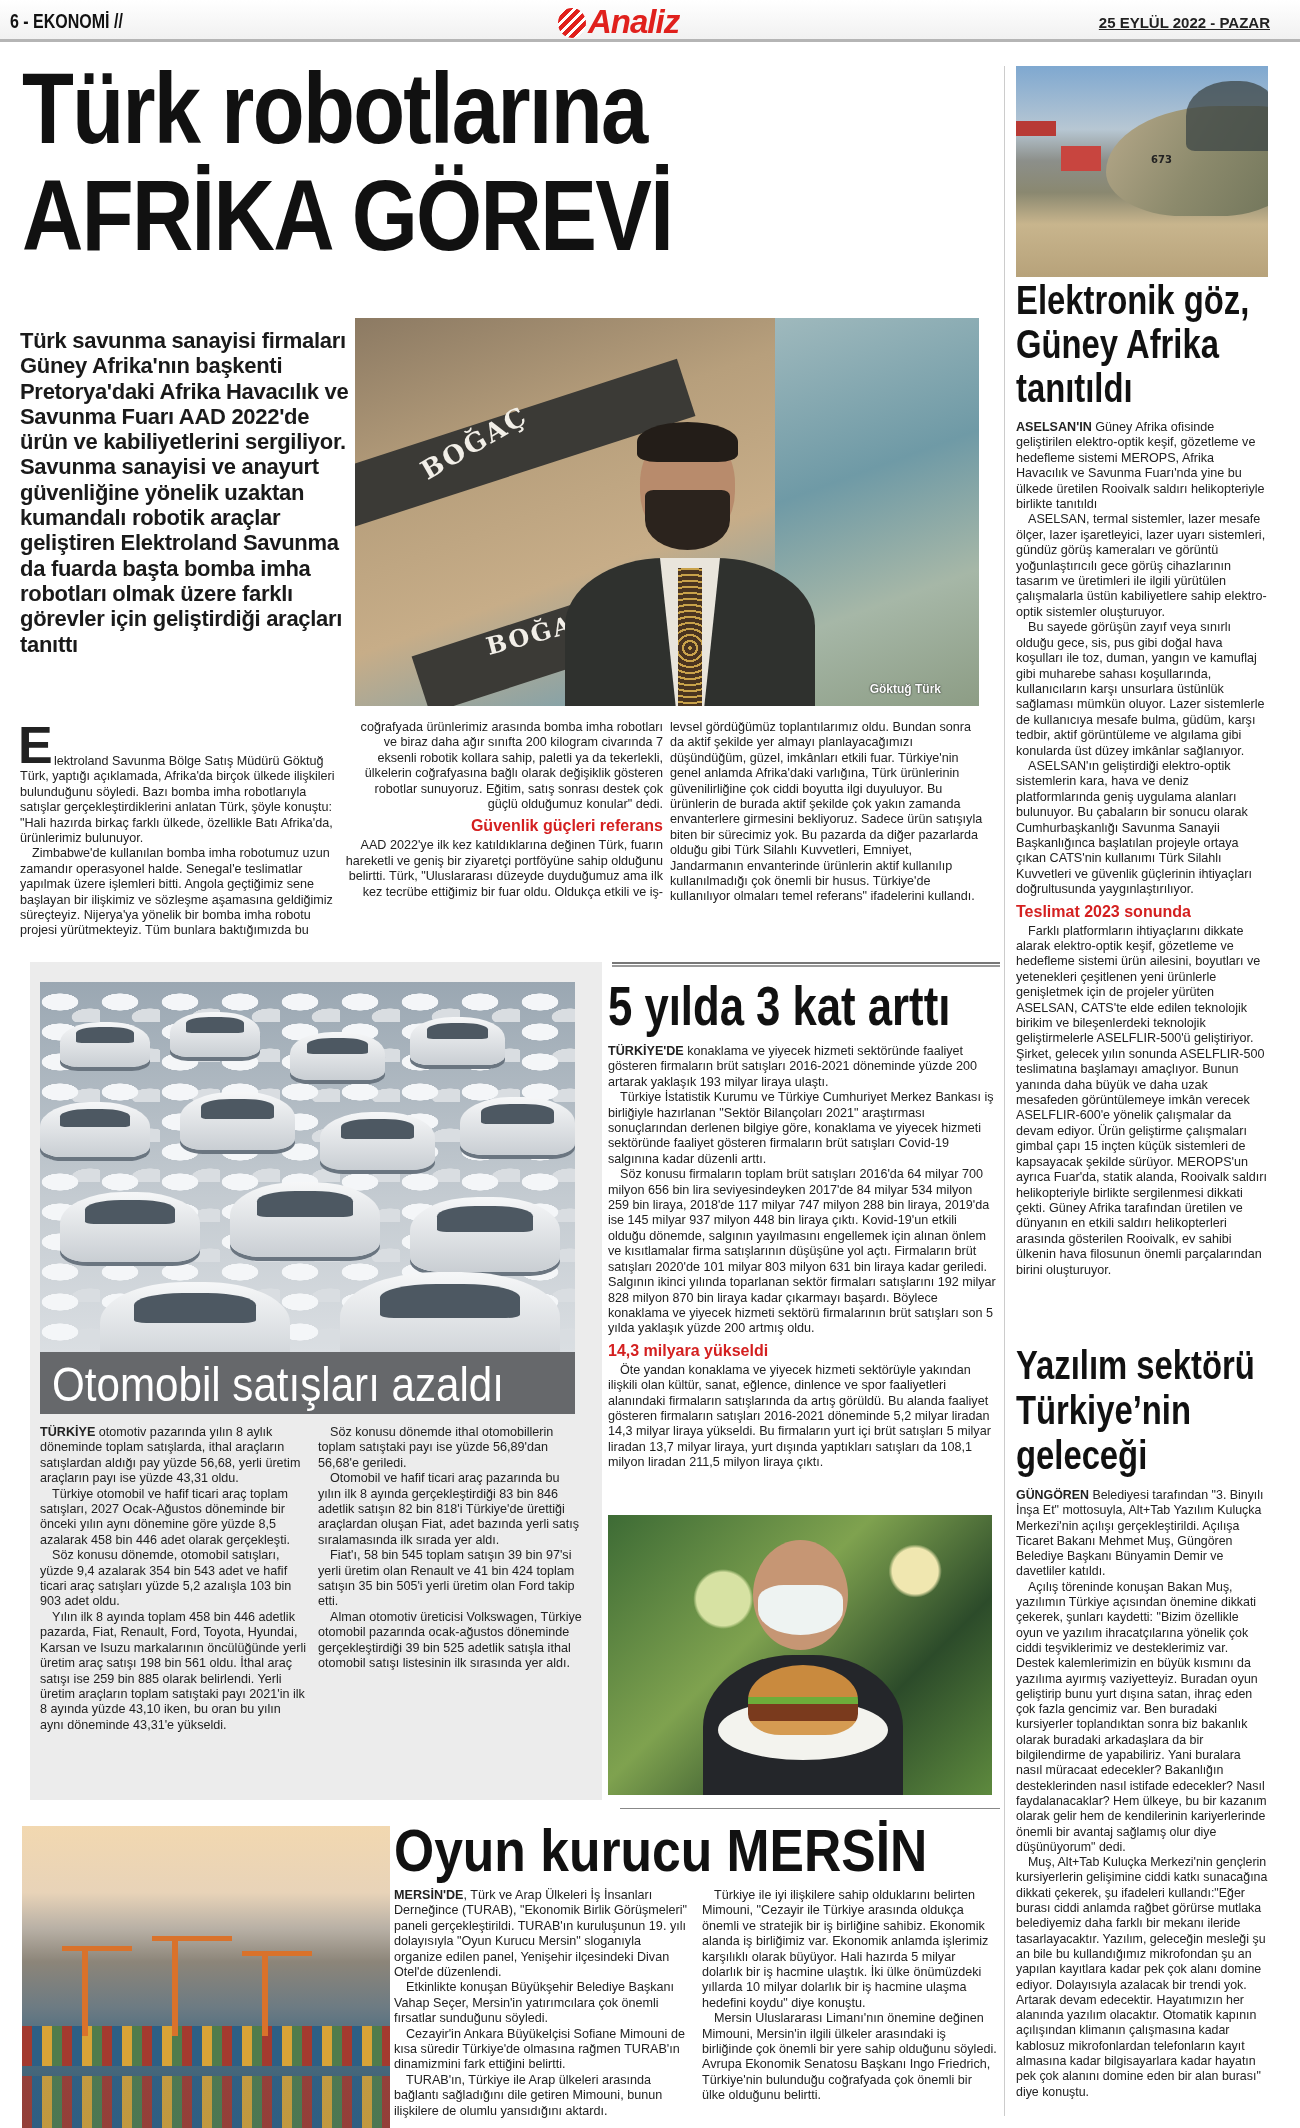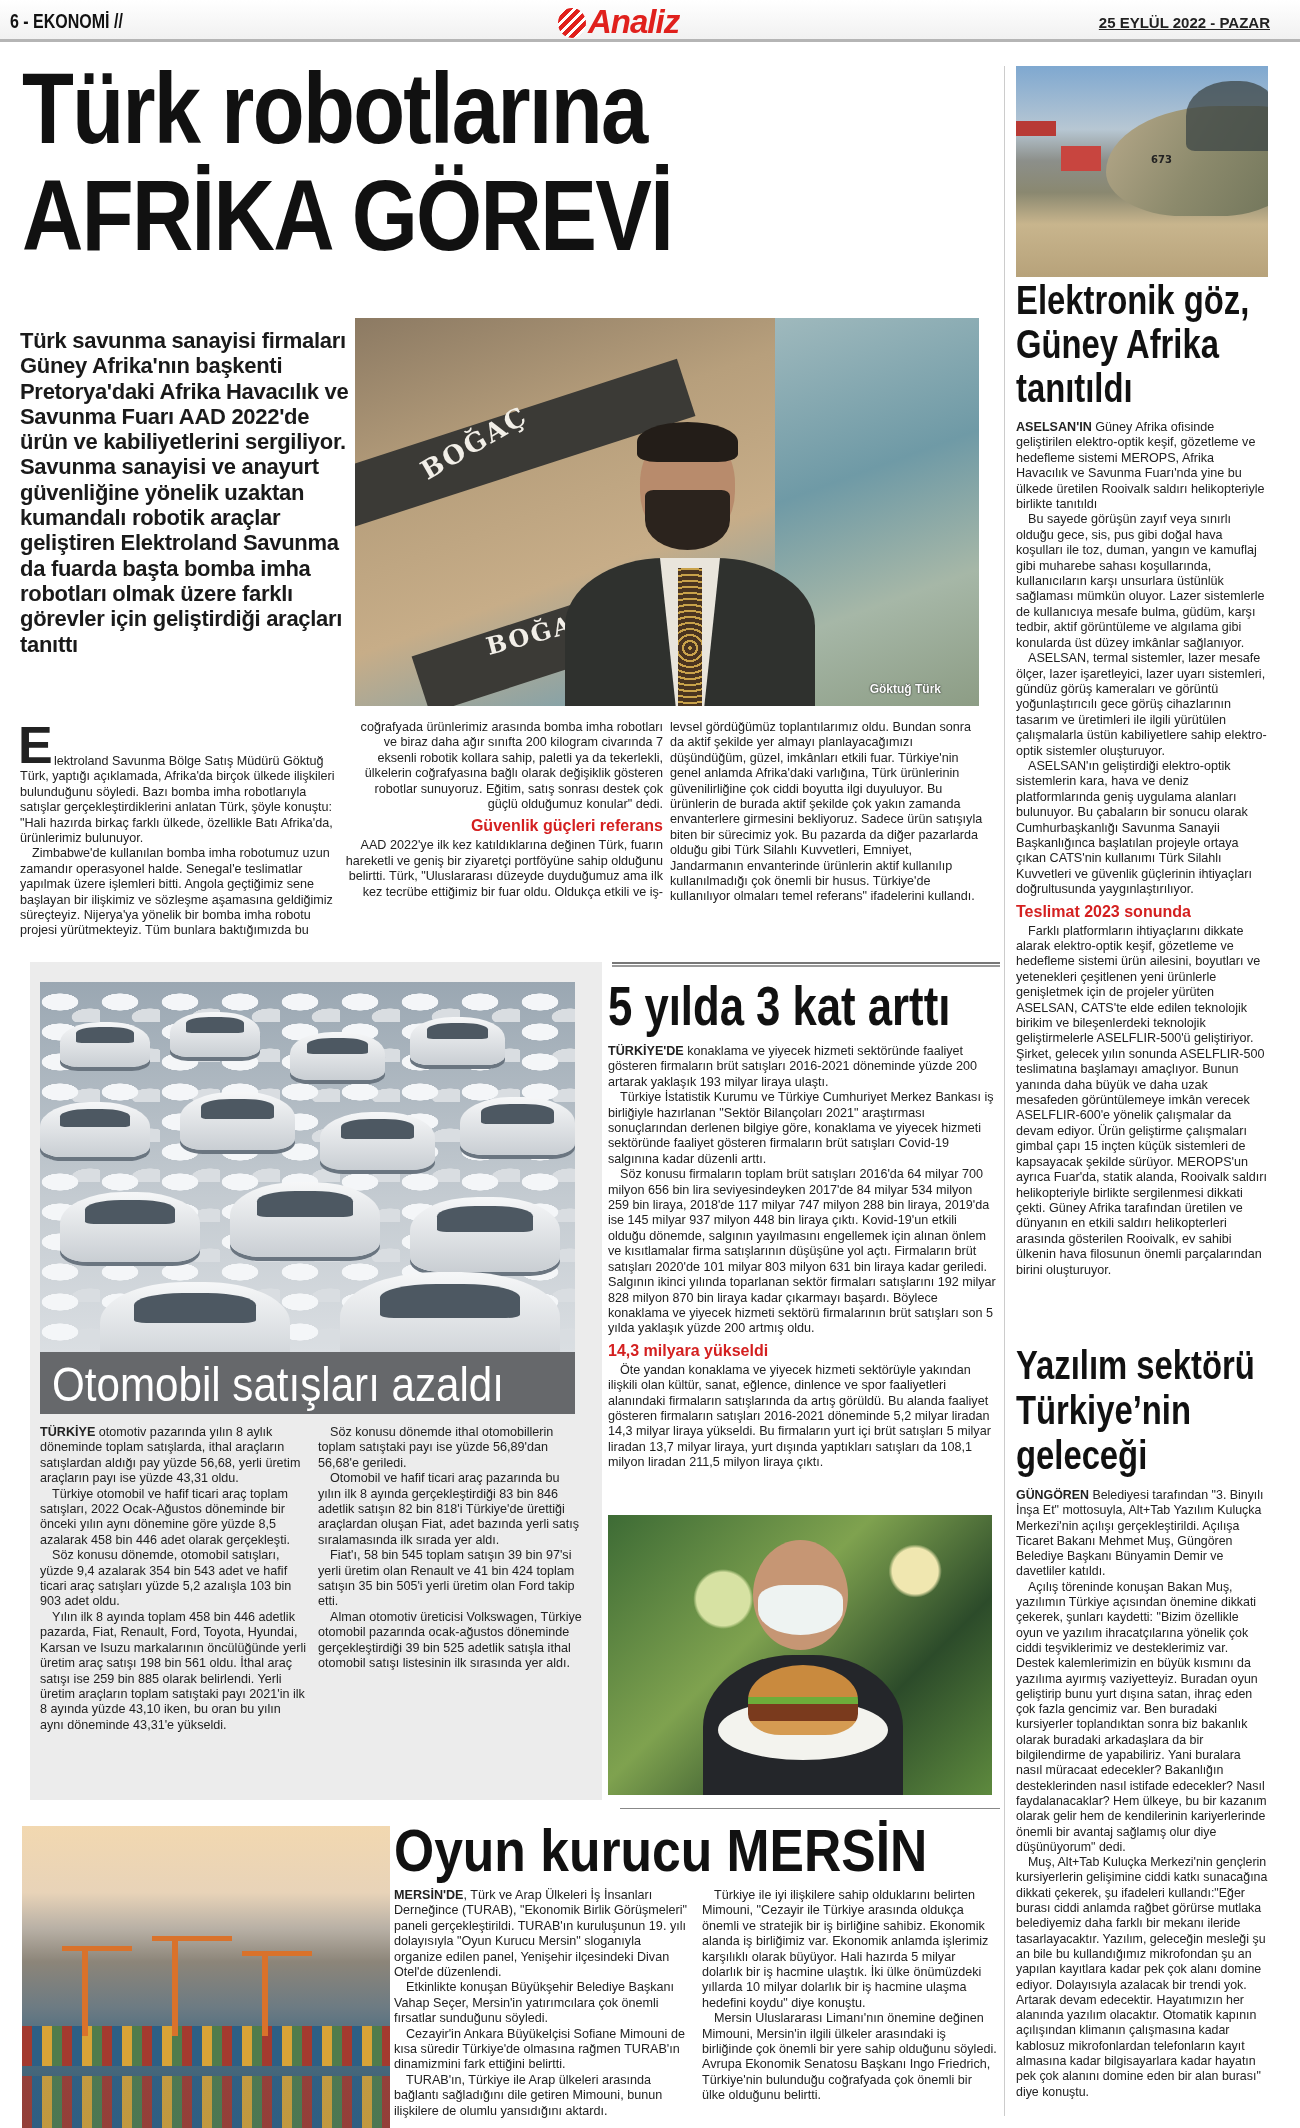--- a/index.html
+++ b/index.html
@@ -152,8 +152,8 @@
 <div id="right-headline-1" class="abs headline" style="white-space:normal;width:300px;">Elektronik göz, Güney Afrika tanıtıldı</div>
 <div id="right-col" class="abs body-text">
   <p class="first"><span class="lead-word">ASELSAN'IN</span><span> Güney Afrika ofisinde geliştirilen elektro-optik keşif, gözetleme ve hedefleme sistemi MEROPS, Afrika Havacılık ve Savunma Fuarı'nda yine bu ülkede üretilen Rooivalk saldırı helikopteriyle birlikte tanıtıldı</span></p>
+  <p>ASELSAN, termal sistemler, lazer mesafe ölçer, lazer işaretleyici, lazer uyarı sistemleri, gündüz görüş kameraları ve görüntü yoğunlaştırıcılı gece görüş cihazlarının tasarım ve üretimleri ile ilgili yürütülen çalışmalarla üstün kabiliyetlere sahip elektro-optik sistemler oluşturuyor.</p>
   <p>Bu sayede görüşün zayıf veya sınırlı olduğu gece, sis, pus gibi doğal hava koşulları ile toz, duman, yangın ve kamuflaj gibi muharebe sahası koşullarında, kullanıcıların karşı unsurlara üstünlük sağlaması mümkün oluyor. Lazer sistemlerle de kullanıcıya mesafe bulma, güdüm, karşı tedbir, aktif görüntüleme ve algılama gibi konularda üst düzey imkânlar sağlanıyor.</p>
-  <p>ASELSAN, termal sistemler, lazer mesafe ölçer, lazer işaretleyici, lazer uyarı sistemleri, gündüz görüş kameraları ve görüntü yoğunlaştırıcılı gece görüş cihazlarının tasarım ve üretimleri ile ilgili yürütülen çalışmalarla üstün kabiliyetlere sahip elektro-optik sistemler oluşturuyor.</p>
   <p>ASELSAN'ın geliştirdiği elektro-optik sistemlerin kara, hava ve deniz platformlarında geniş uygulama alanları bulunuyor. Bu çabaların bir sonucu olarak Cumhurbaşkanlığı Savunma Sanayii Başkanlığınca başlatılan projeyle ortaya çıkan CATS'nin kullanımı Türk Silahlı Kuvvetleri ve güvenlik güçlerinin ihtiyaçları doğrultusunda yaygınlaştırılıyor.</p>
   <div class="subhead">Teslimat 2023 sonunda</div>
   <p>Farklı platformların ihtiyaçlarını dikkate alarak elektro-optik keşif, gözetleme ve hedefleme sistemi ürün ailesini, boyutları ve yetenekleri çeşitlenen yeni ürünlerle genişletmek için de projeler yürüten ASELSAN, CATS'te elde edilen teknolojik birikim ve bileşenlerdeki teknolojik geliştirmelerle ASELFLIR-500'ü geliştiriyor.  Şirket, gelecek yılın sonunda ASELFLIR-500 teslimatına başlamayı amaçlıyor. Bunun yanında daha büyük ve daha uzak mesafeden görüntülemeye imkân verecek ASELFLIR-600'e yönelik çalışmalar da devam ediyor. Ürün geliştirme çalışmaları gimbal çapı 15 inçten küçük sistemleri de kapsayacak şekilde sürüyor. MEROPS'un ayrıca Fuar'da, statik alanda, Rooivalk saldırı helikopteriyle birlikte sergilenmesi dikkati çekti. Güney Afrika tarafından üretilen ve dünyanın en etkili saldırı helikopterleri arasında gösterilen Rooivalk, ev sahibi ülkenin hava filosunun önemli parçalarından birini oluşturuyor.</p>

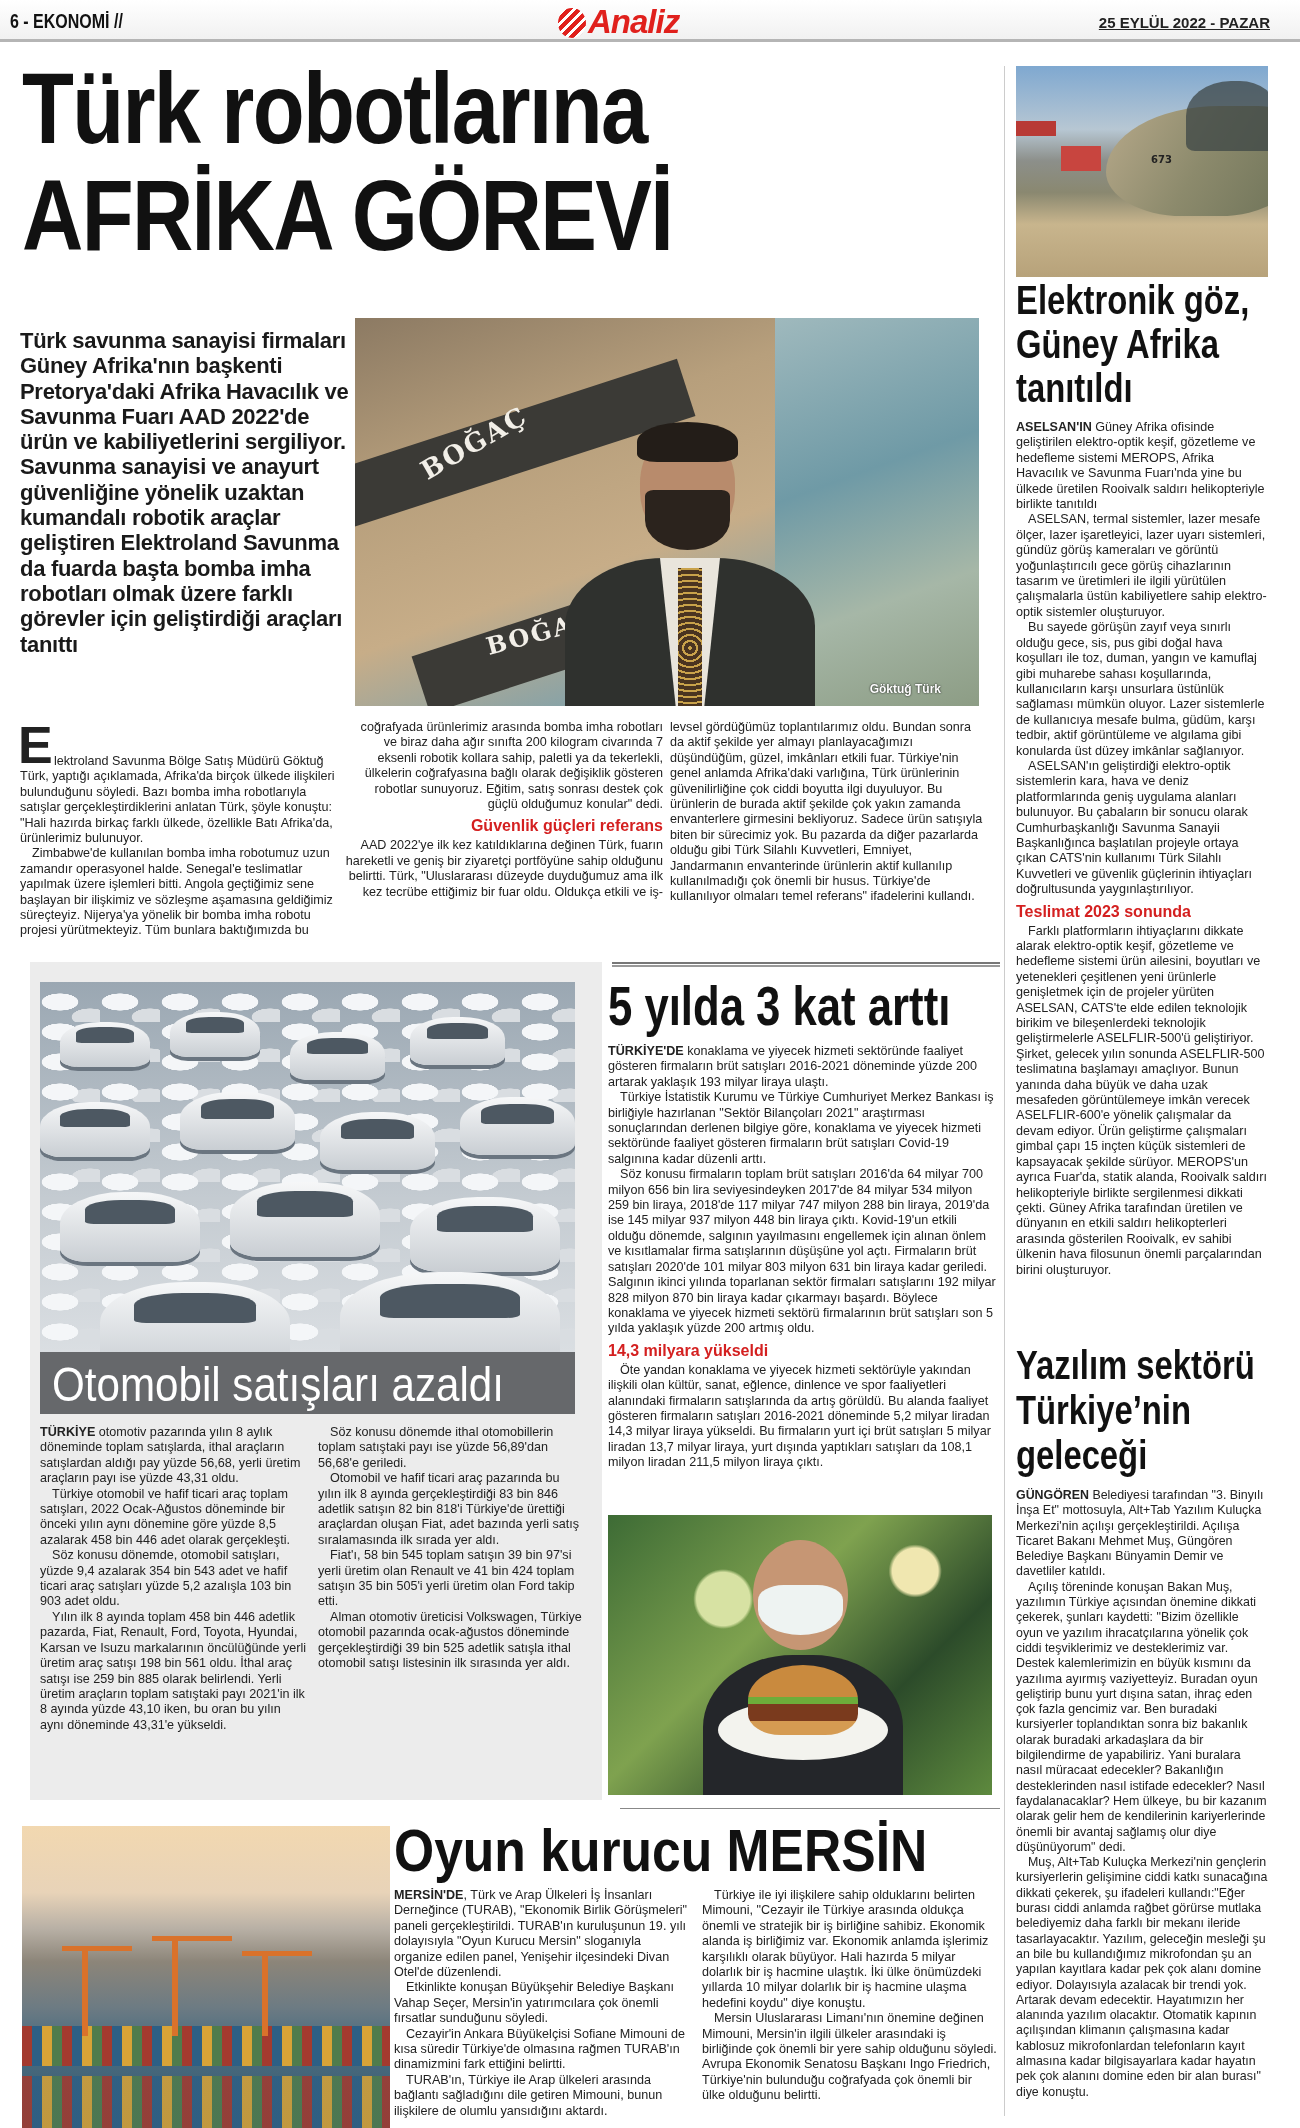--- a/index.html
+++ b/index.html
@@ -186,7 +186,7 @@
 <div id="car-headline" class="abs">Otomobil satışları azaldı</div>
 <div id="car-col1" class="abs body-text">
   <p class="first"><span class="lead-word">TÜRKİYE</span><span> otomotiv pazarında yılın 8 aylık döneminde toplam satışlarda, ithal araçların satışlardan aldığı pay yüzde 56,68, yerli üretim araçların payı ise yüzde 43,31 oldu.</span></p>
-  <p>Türkiye otomobil ve hafif ticari araç toplam satışları, 2022 Ocak-Ağustos döneminde bir önceki yılın aynı dönemine göre yüzde 8,5 azalarak 458 bin 446 adet olarak gerçekleşti.</p>
+  <p>Türkiye otomobil ve hafif ticari araç toplam satışları, 2027 Ocak-Ağustos döneminde bir önceki yılın aynı dönemine göre yüzde 8,5 azalarak 458 bin 446 adet olarak gerçekleşti.</p>
   <p>Söz konusu dönemde, otomobil satışları, yüzde 9,4 azalarak 354 bin 543 adet ve hafif ticari araç satışları yüzde 5,2 azalışla 103 bin 903 adet oldu.</p>
   <p>Yılın ilk 8 ayında toplam 458 bin 446 adetlik pazarda, Fiat, Renault, Ford, Toyota, Hyundai, Karsan ve Isuzu markalarının öncülüğünde yerli üretim araç satışı 198 bin 561 oldu. İthal araç satışı ise 259 bin 885 olarak belirlendi. Yerli üretim araçların toplam satıştaki payı 2021'in ilk 8 ayında yüzde 43,10 iken, bu oran bu yılın aynı döneminde 43,31'e yükseldi.</p>
 </div>

